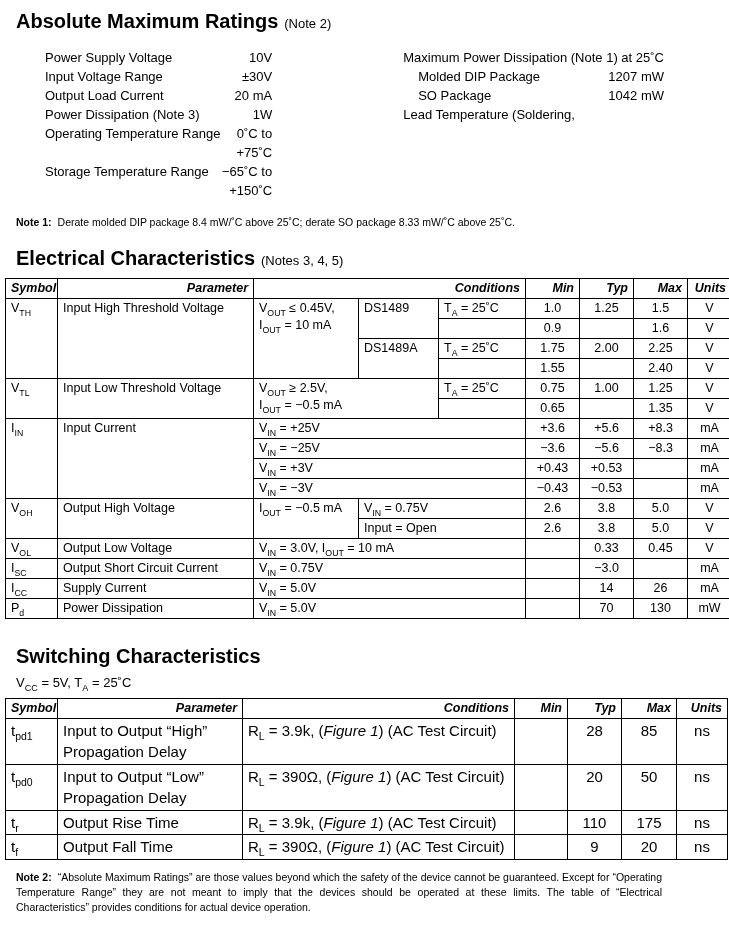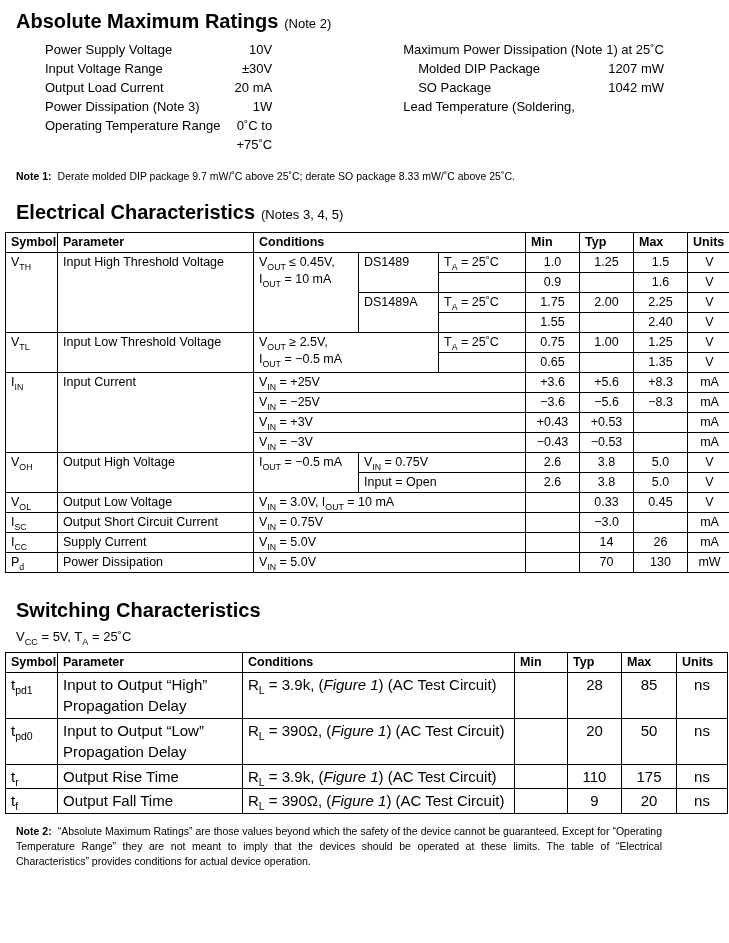--- a/index.html
+++ b/index.html
@@ -18,7 +18,7 @@
 
   .warning { font-weight:bold; text-align:justify; margin:7px 11px 0 11px; line-height:1.4; }
 
-  .am-cols { display:flex; margin-top:5px;gap:48px; }
+  .am-cols { display:flex; margin-top:13px;gap:48px; }
   .am-left  { margin-left:40px; width:287px; }
   .am-right { margin-left:83px; width:287px; }
   .am-row { display:flex; justify-content:space-between; align-items:flex-start; line-height:19px; }

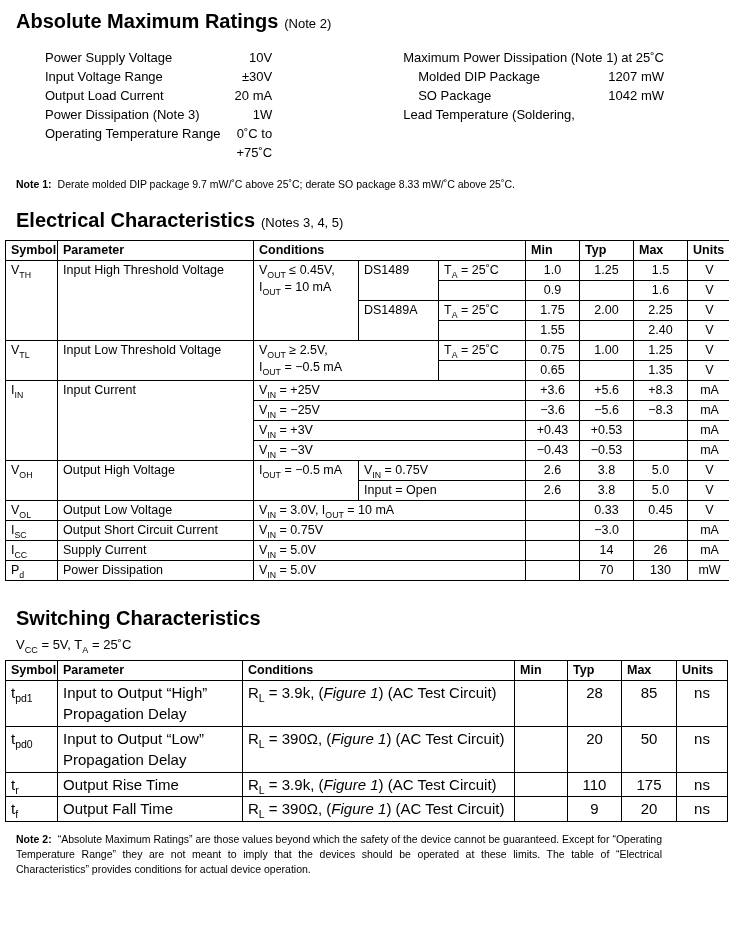--- a/index.html
+++ b/index.html
@@ -75,6 +75,10 @@
             <span class="am-label">Operating Temperature Range</span>
             <span class="am-value">0˚C to +75˚C</span>
           </div>
+          <div class="am-row">
+            <span class="am-label">Storage Temperature Range</span>
+            <span class="am-value">−65˚C to<br>+150˚C</span>
+          </div>
         </div>
       <div class="am-col am-right">
           <div class="am-row">

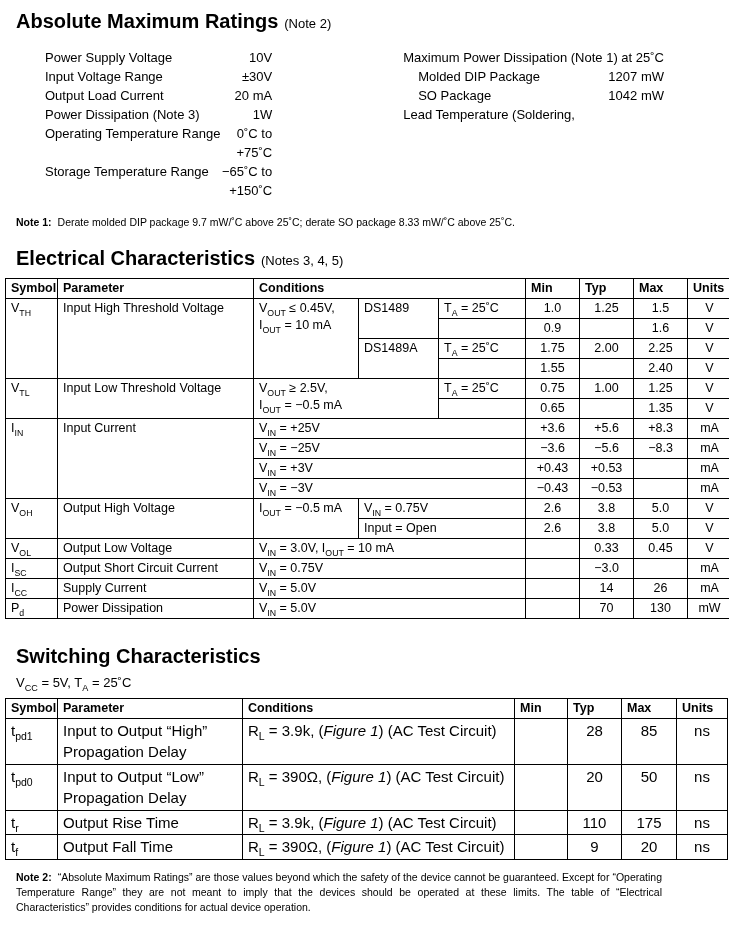--- a/index.html
+++ b/index.html
@@ -98,7 +98,7 @@
         </div>
     </div>
     <div class="note1-wrap">
-        <p class="note"><b>Note 1:</b><span>Derate molded DIP package 9.7 mW/˚C above 25˚C; derate SO package 8.33 mW/˚C above 25˚C.</span></p>
+        <p class="note"><b>Note 1:</b><span>Derate molded DIP package 8.4 mW/˚C above 25˚C; derate SO package 8.33 mW/˚C above 25˚C.</span></p>
       </div>
   </section>
 

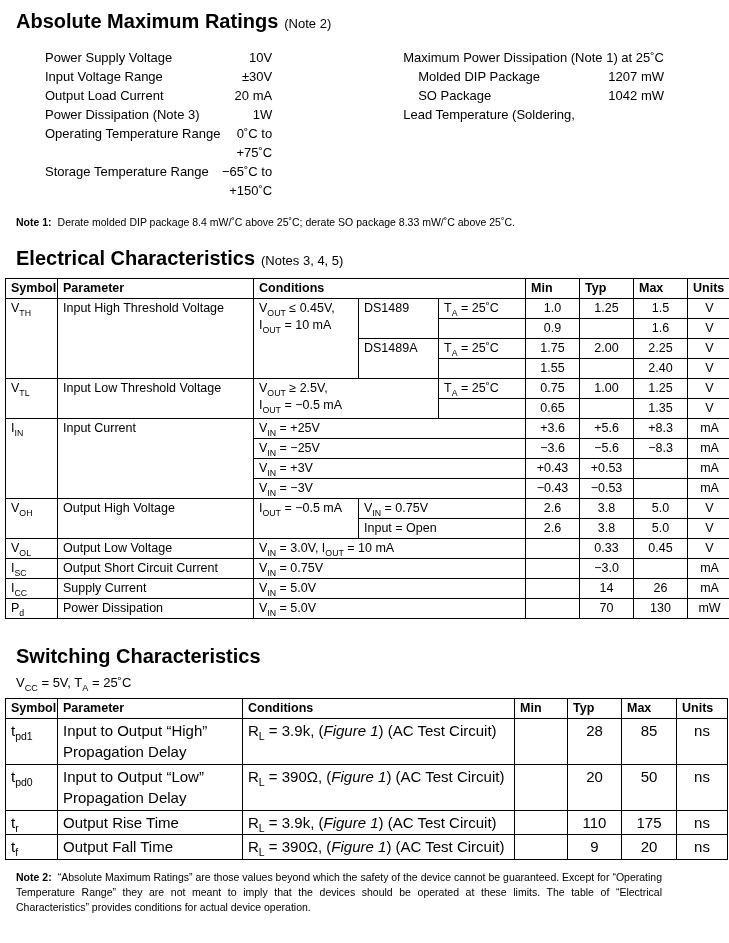--- a/index.html
+++ b/index.html
@@ -38,7 +38,7 @@
     border:1px solid #000; padding:1px 5px;
     vertical-align:top; text-align:left; overflow:hidden;
   }
-  th { font-weight:bold; text-align:left; }
+  th { font-weight:bold; text-align:right;font-style:italic; }
   td.c { text-align:center; }
   table.elec th, table.elec td { line-height:17px; font-size:12.5px; }
   table.sw th { line-height:17px; font-size:12.5px; }

